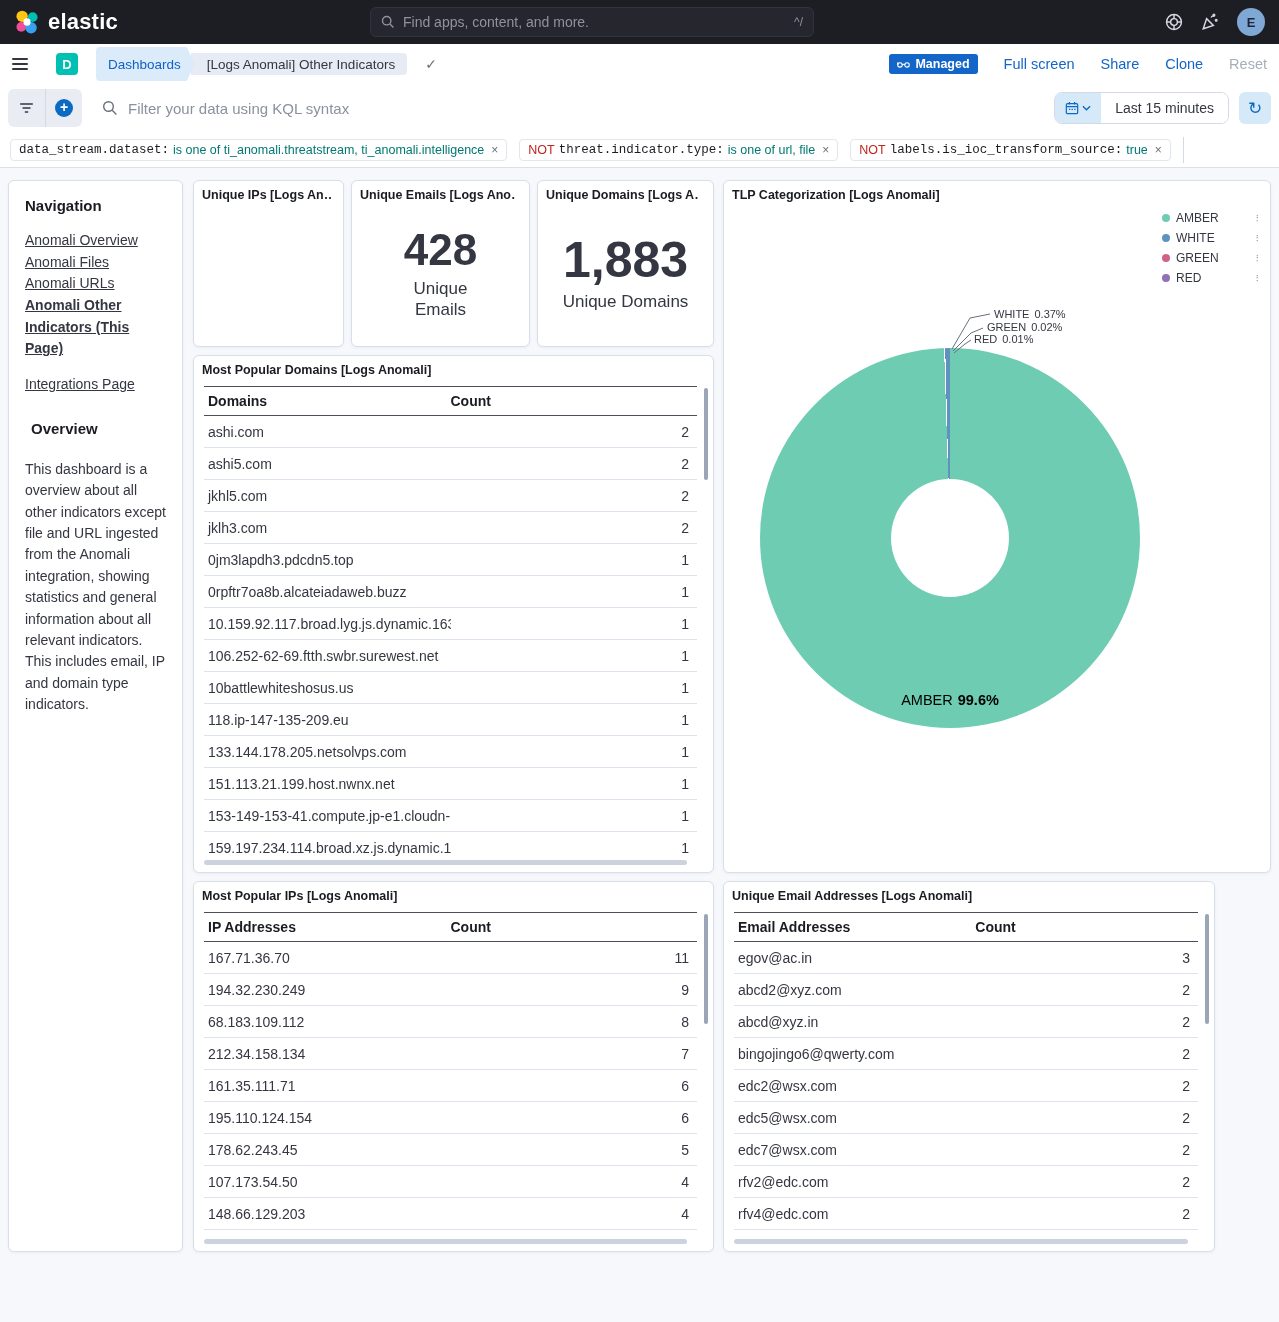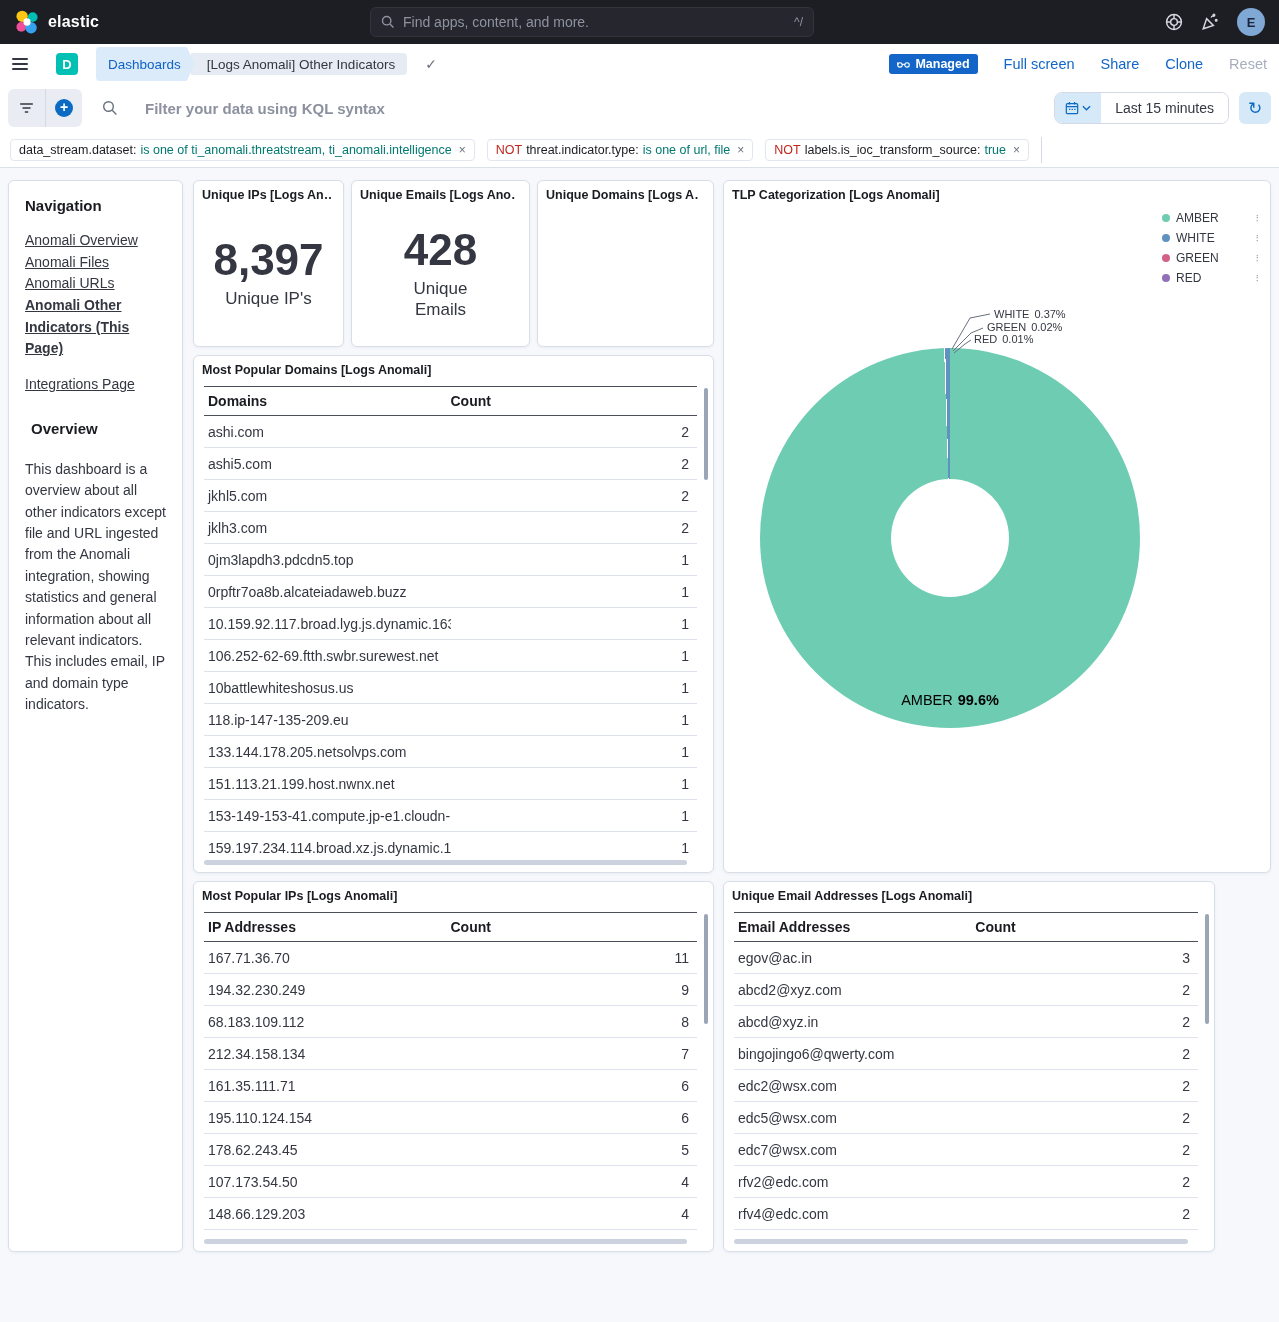--- a/index.html
+++ b/index.html
@@ -9,7 +9,7 @@
   
   .topbar { height:44px; background:#1d1e24; display:flex; align-items:center; padding:0 14px; position:relative; }
   .brand { display:flex; align-items:center; gap:8px; }
-  .brand-text { color:#fff; font-size:16px; font-weight:600; letter-spacing:.2px; }
+  .brand-text { color:#fff; font-size:22px; font-weight:600; letter-spacing:.2px; }
   .global-search { position:absolute; left:370px; width:444px; height:30px; background:#25262e; border:1px solid #32343d;
     border-radius:6px; display:flex; align-items:center; padding:0 10px; gap:8px; cursor:text; }
   .gs-placeholder { color:#8e93a0; font-size:14px; flex:1; white-space:nowrap; overflow:hidden; }

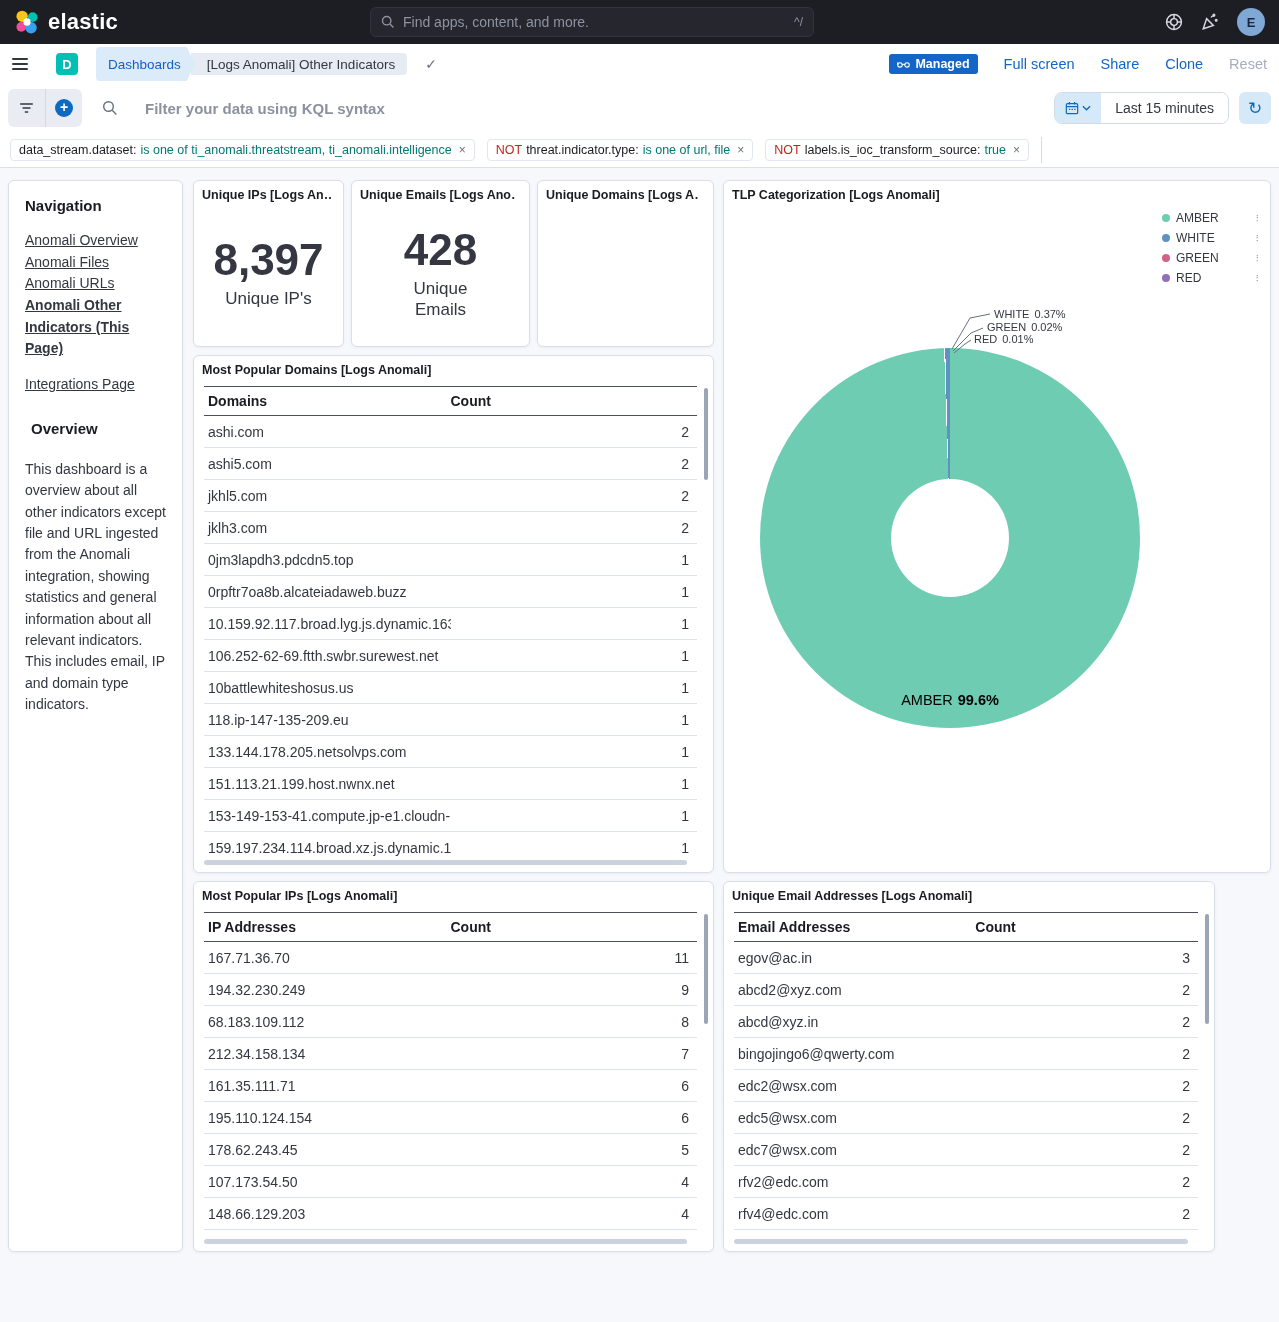--- a/index.html
+++ b/index.html
@@ -43,7 +43,7 @@
   .bg-btn { width:37px; border:none; background:transparent; display:flex; align-items:center; justify-content:center; cursor:pointer; }
   .bg-btn + .bg-btn { border-left:1px solid #d3dae6; }
   .plus-circle { width:18px; height:18px; border-radius:50%; background:#0b6bc2; color:#fff; font-size:14px; line-height:17px; text-align:center; font-weight:700; }
-  .kql { flex:1; display:flex; align-items:center; gap:27px; padding-left:10px; cursor:text;font-weight:bold; }
+  .kql { flex:1; display:flex; align-items:center; gap:10px; padding-left:10px; cursor:text; }
   .kql-placeholder { color:#8b919e; font-size:15px; }
   .datepicker { display:flex; border:1px solid #d3dae6; border-radius:8px; overflow:hidden; height:32px; }
   .dp-cal { width:46px; background:#d6e9f8; border:none; display:flex; align-items:center; justify-content:center; gap:3px; cursor:pointer; }

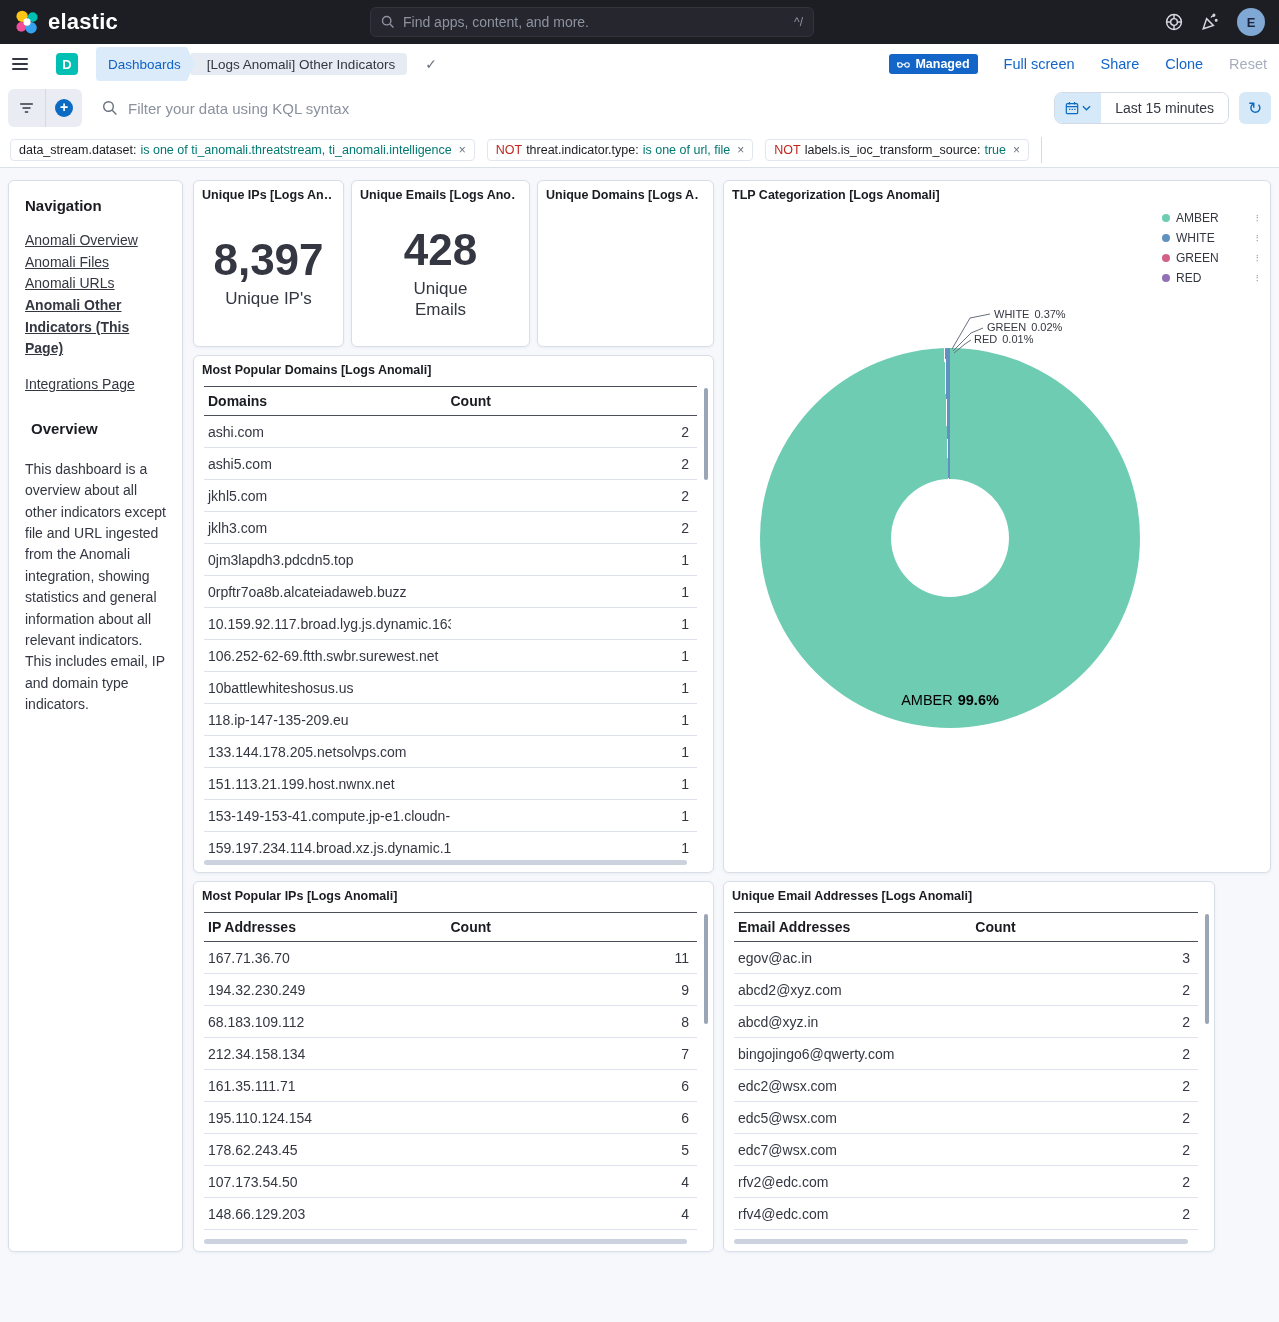--- a/index.html
+++ b/index.html
@@ -56,7 +56,7 @@
   .pill { display:inline-flex; align-items:center; background:#fff; border:1px solid #e1e6ef; border-radius:4px;
     padding:3px 8px; font-size:12.5px; cursor:pointer; white-space:nowrap; }
   .pill-not { color:#bd271e; margin-right:4px; }
-  .pill-field { color:#1a1c21; margin-right:4px; }
+  .pill-field { color:#1a1c21; margin-right:4px;font-family:Liberation Mono, monospace; }
   .pill-value { color:#007871; }
   .pill-x { color:#69707d; margin-left:7px; font-size:12px; }
   .filter-divider { width:1px; height:26px; background:#d3dae6; }

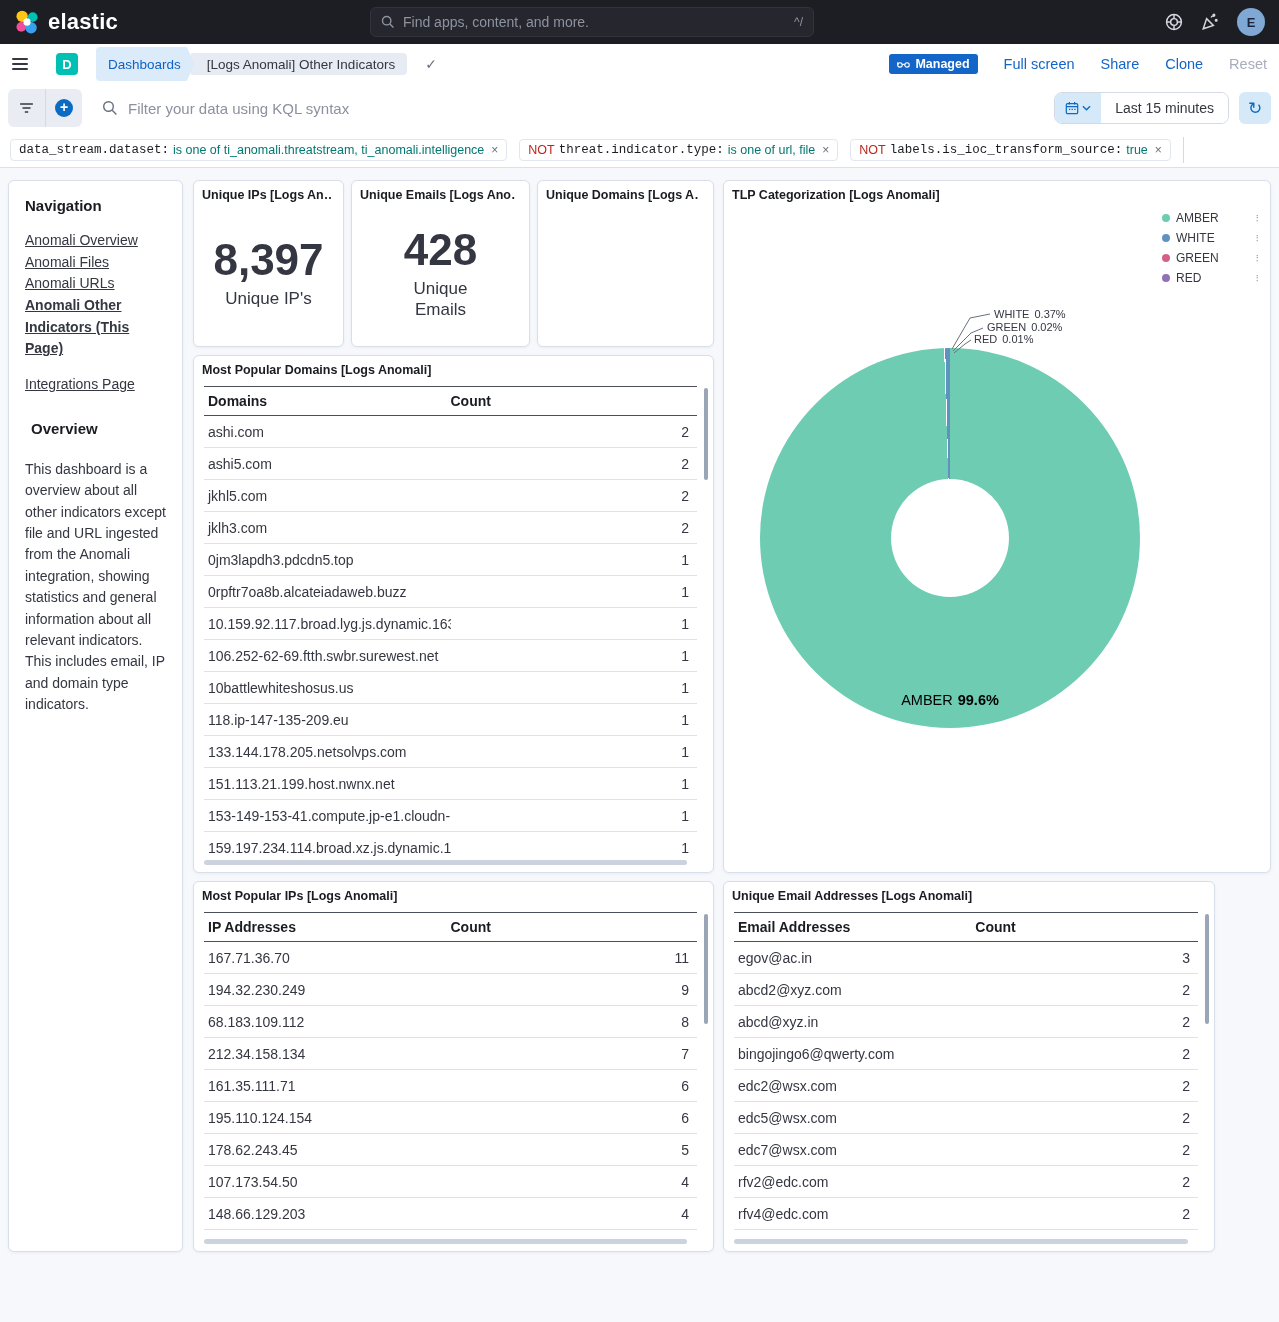--- a/index.html
+++ b/index.html
@@ -271,10 +271,6 @@
 
   <div class="panel metric-card m1" style="left:193px; top:12px; width:151px;">
     <div class="panel-title">Unique IPs [Logs An…</div>
-    <div class="metric-middle">
-      <div class="metric-value">8,397</div>
-      <div class="metric-label">Unique IP's</div>
-    </div>
   </div>
   <div class="panel metric-card m2" style="left:351px; top:12px; width:179px;">
     <div class="panel-title">Unique Emails [Logs Ano…</div>

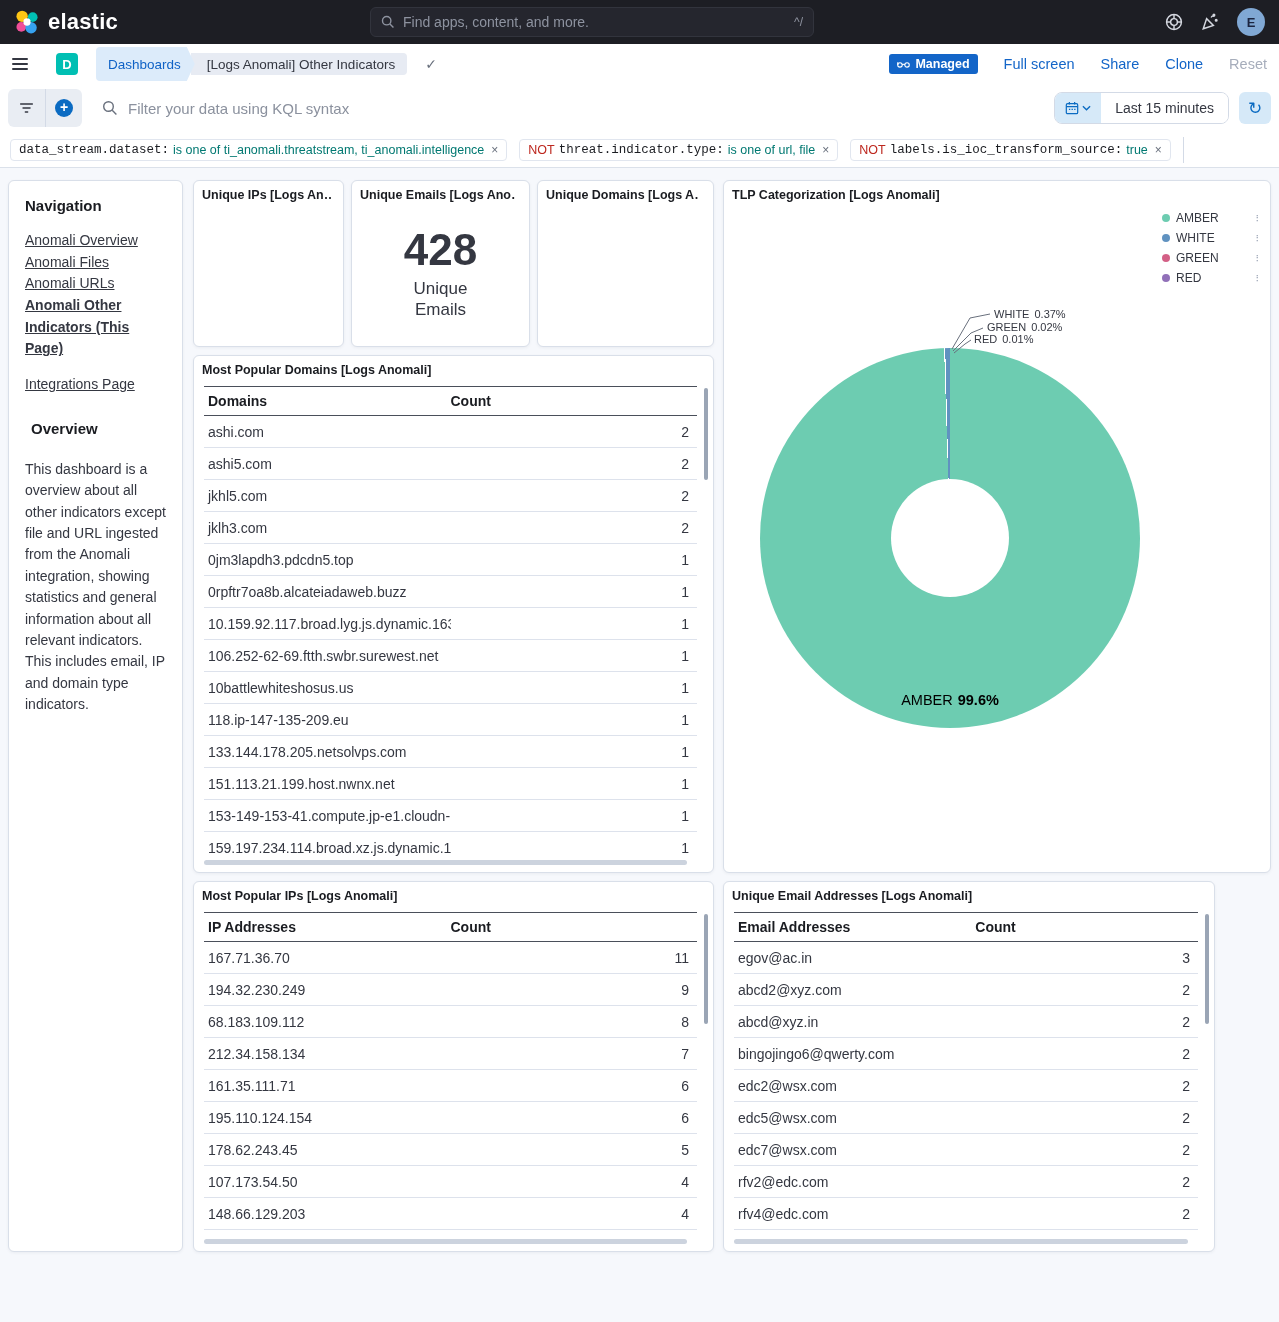--- a/index.html
+++ b/index.html
@@ -281,6 +281,10 @@
   </div>
   <div class="panel metric-card m3" style="left:537px; top:12px; width:177px;">
     <div class="panel-title">Unique Domains [Logs A…</div>
+    <div class="metric-middle">
+      <div class="metric-value">1,883</div>
+      <div class="metric-label">Unique Domains</div>
+    </div>
   </div>
 
   <div class="panel tlp-panel" style="left:723px; top:12px; width:548px; height:693px;">

